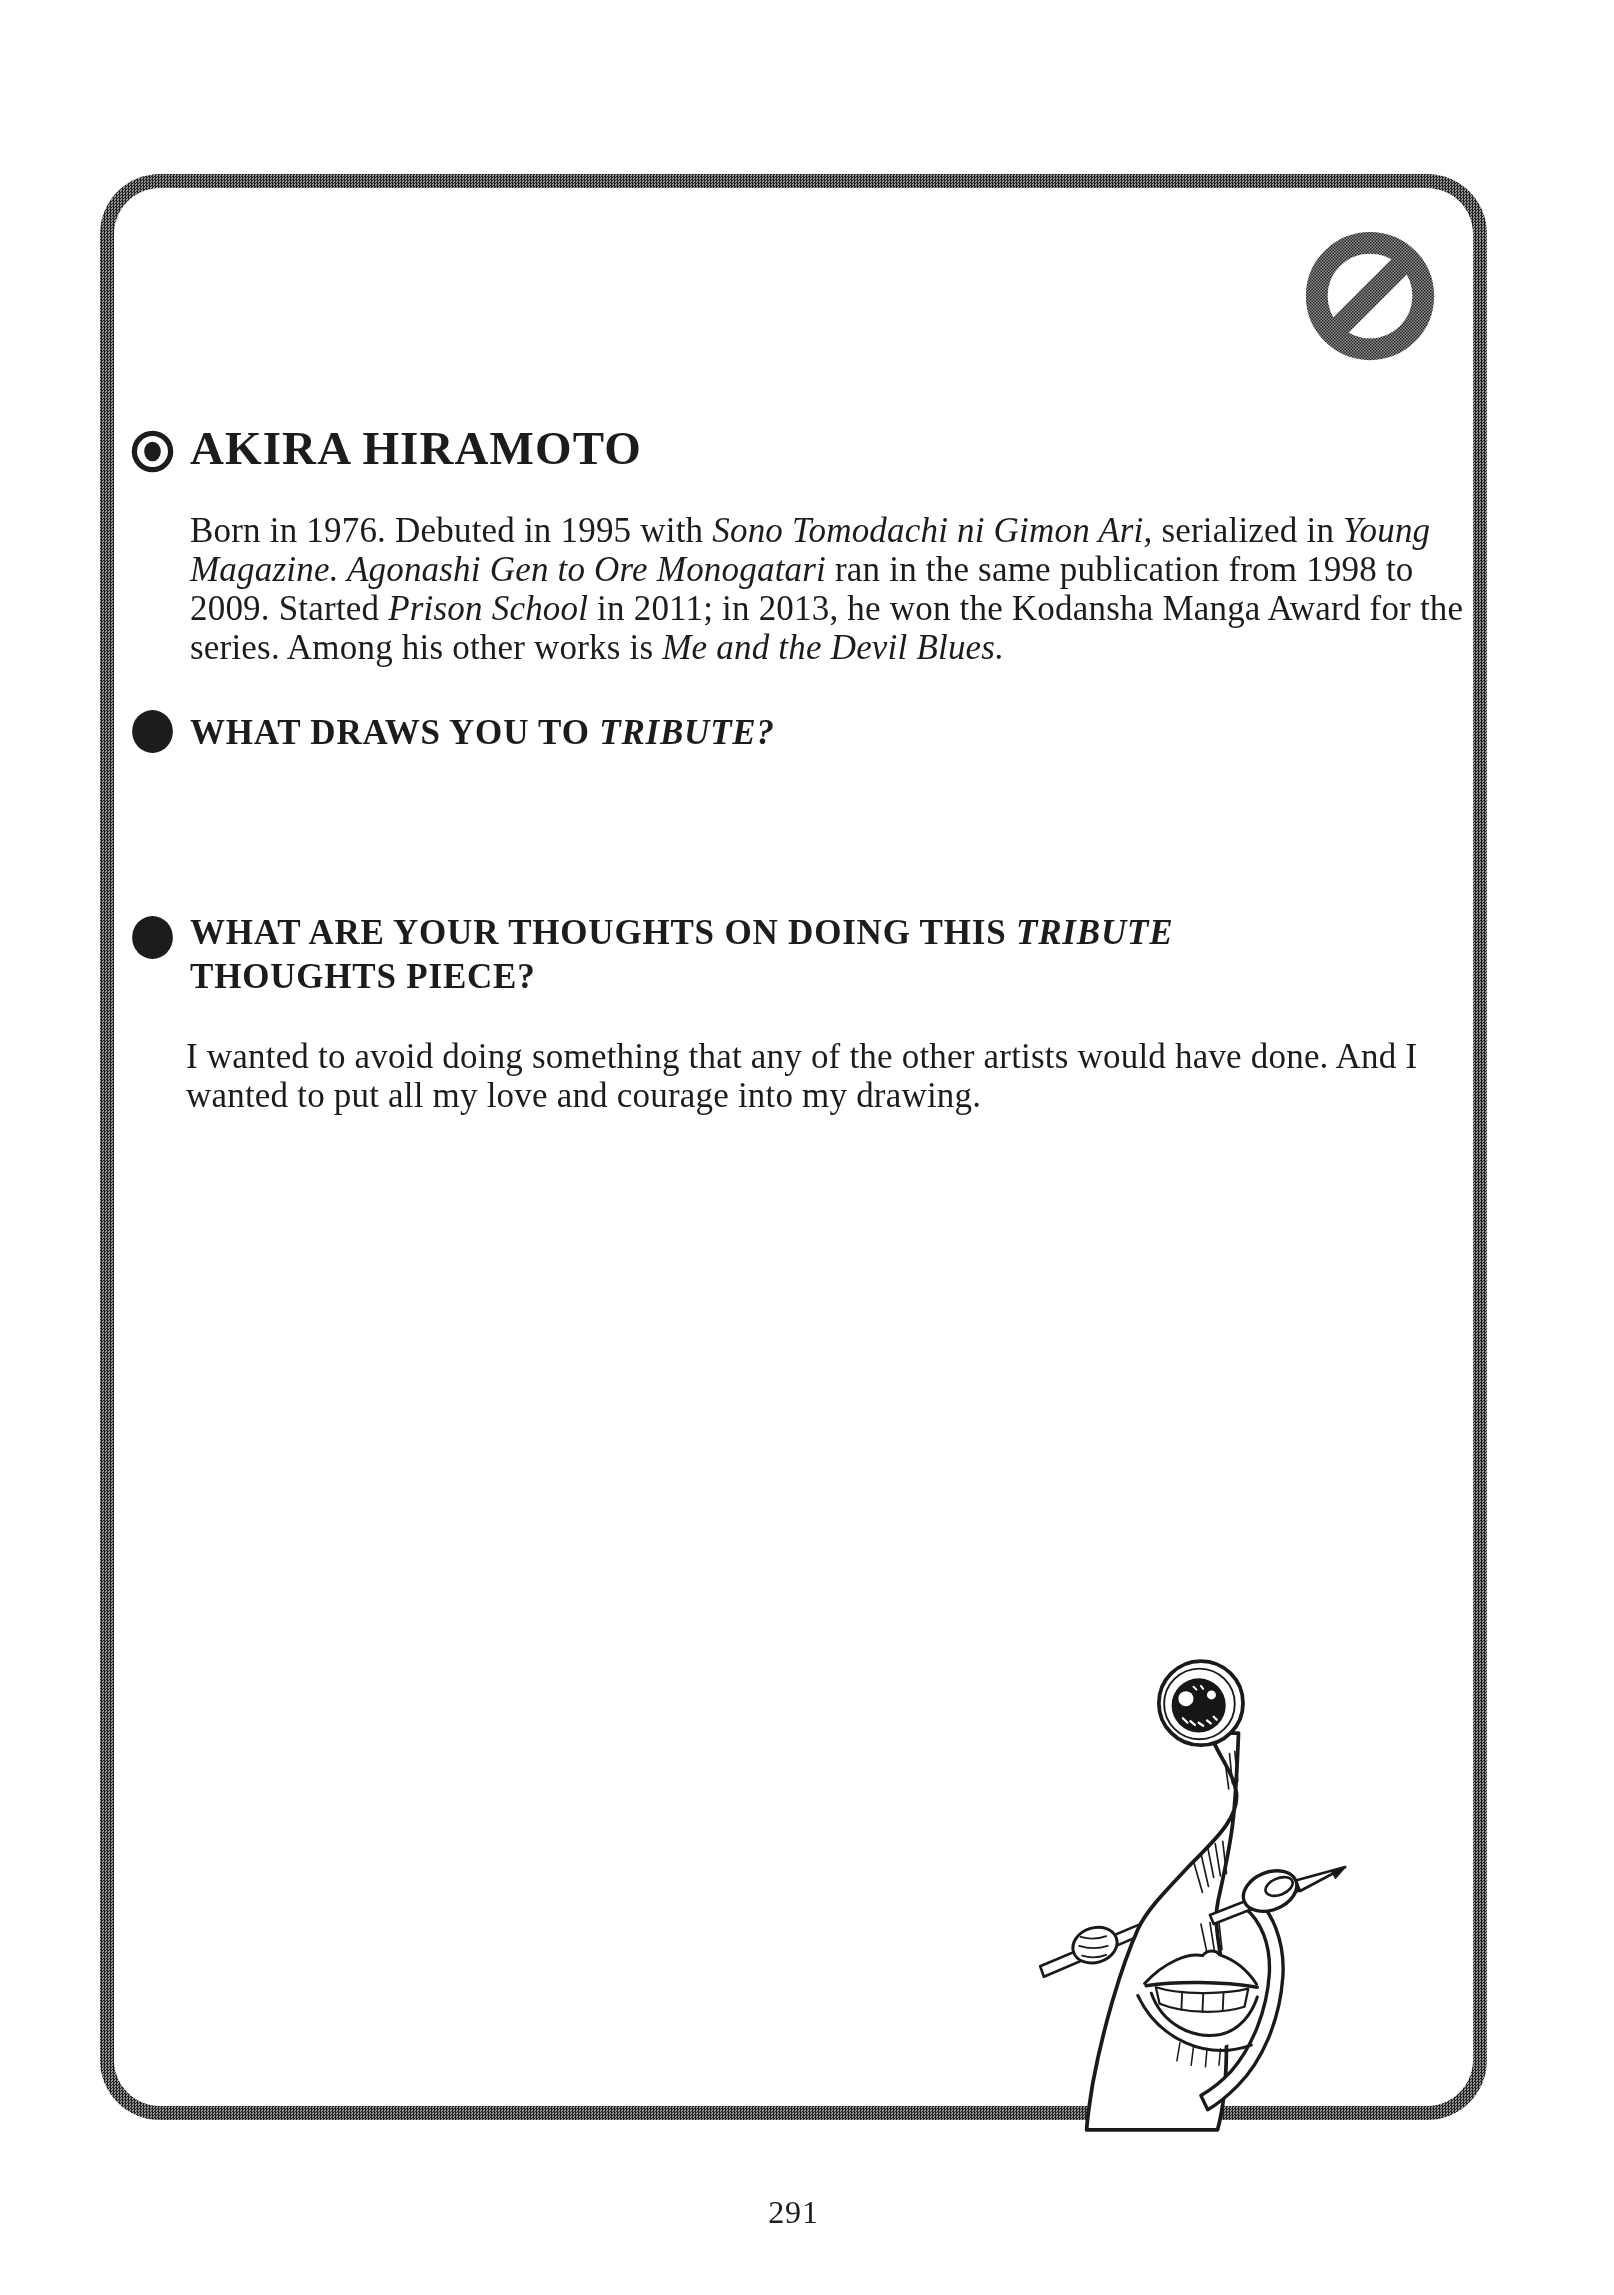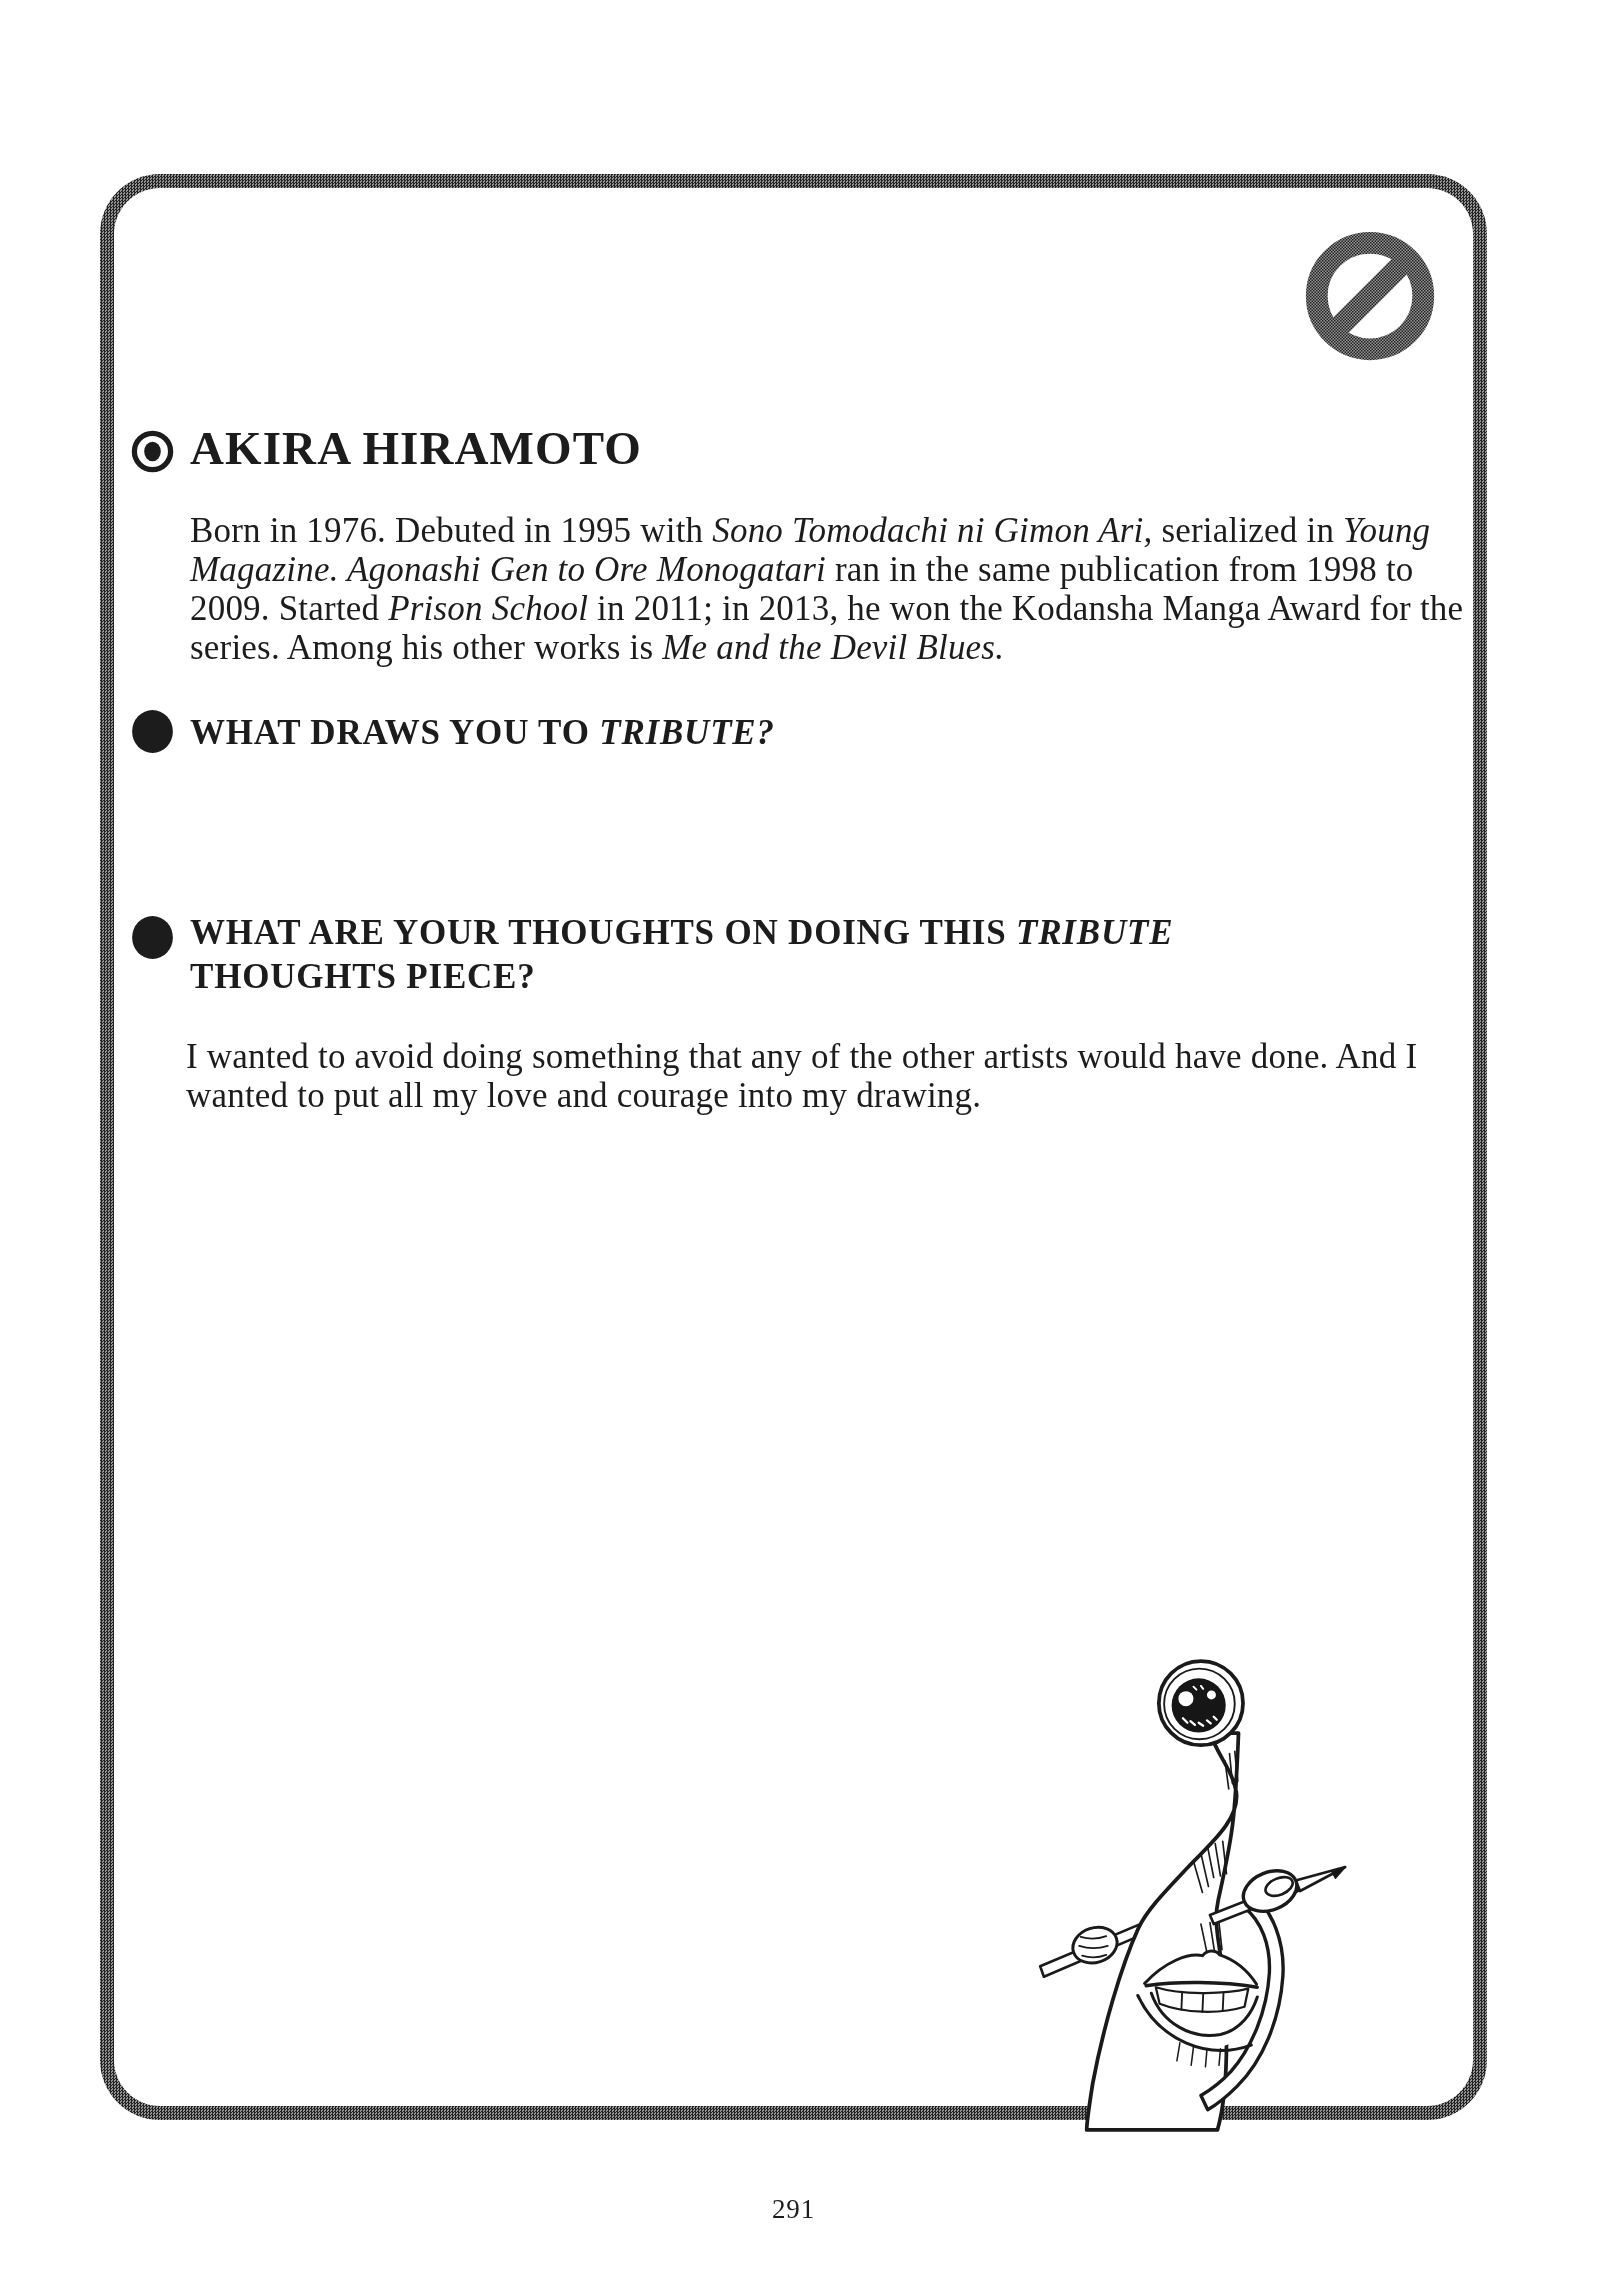--- a/index.html
+++ b/index.html
@@ -41,7 +41,7 @@
   .illustration{left:1022px;top:1622px;}
   .page-num{
     left:100px;top:2196px;width:1387px;text-align:center;
-    font-size:27px;line-height:1;letter-spacing:0.8px;
+    font-size:32px;line-height:1;letter-spacing:0.8px;
   }
   i{font-style:italic;}
 </style>

